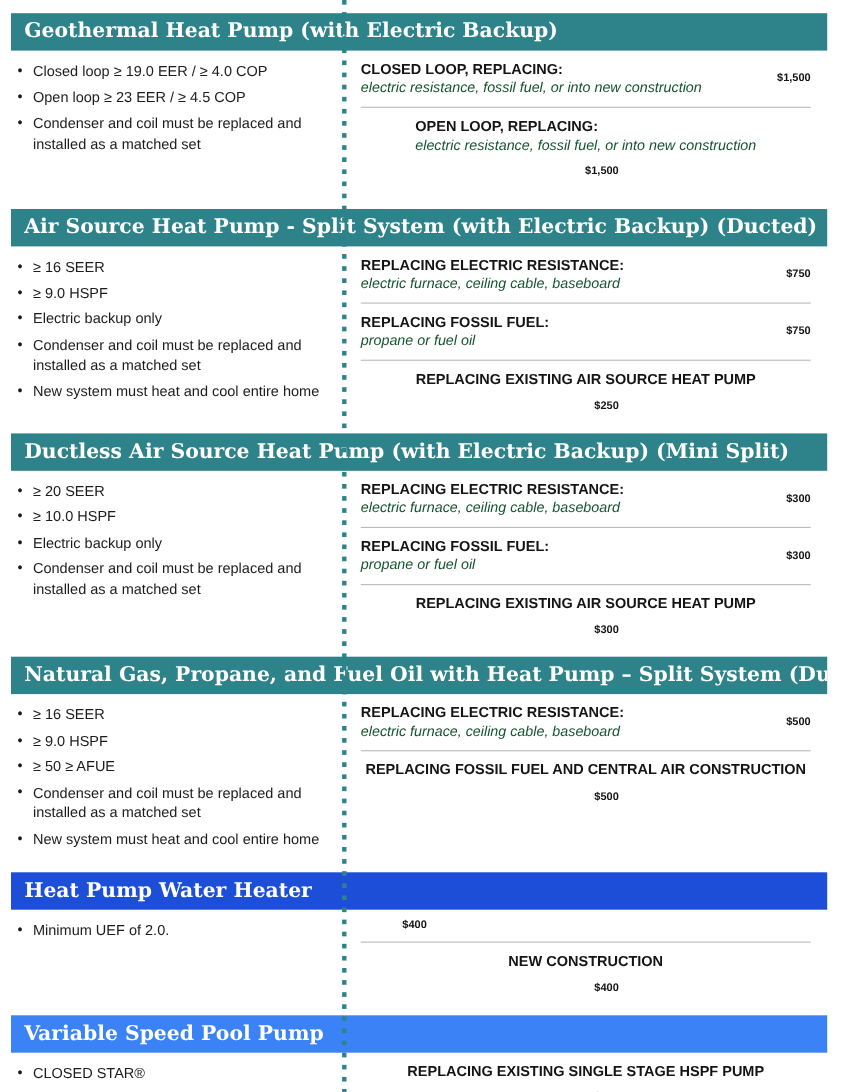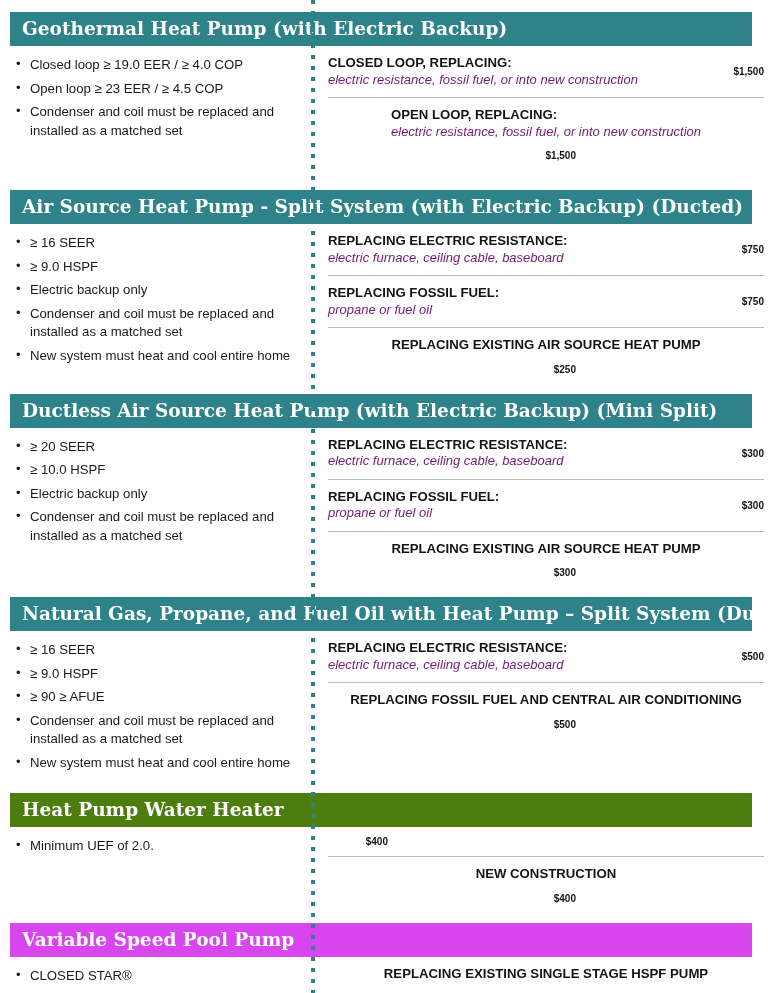--- a/index.html
+++ b/index.html
@@ -76,7 +76,7 @@
   .col-right {
     flex: 1 1 auto;
     box-sizing: border-box;
-    padding: 0 4px 0 0;
+    padding: 0 31px 0 0;
     margin-left: 17px;
   }
 

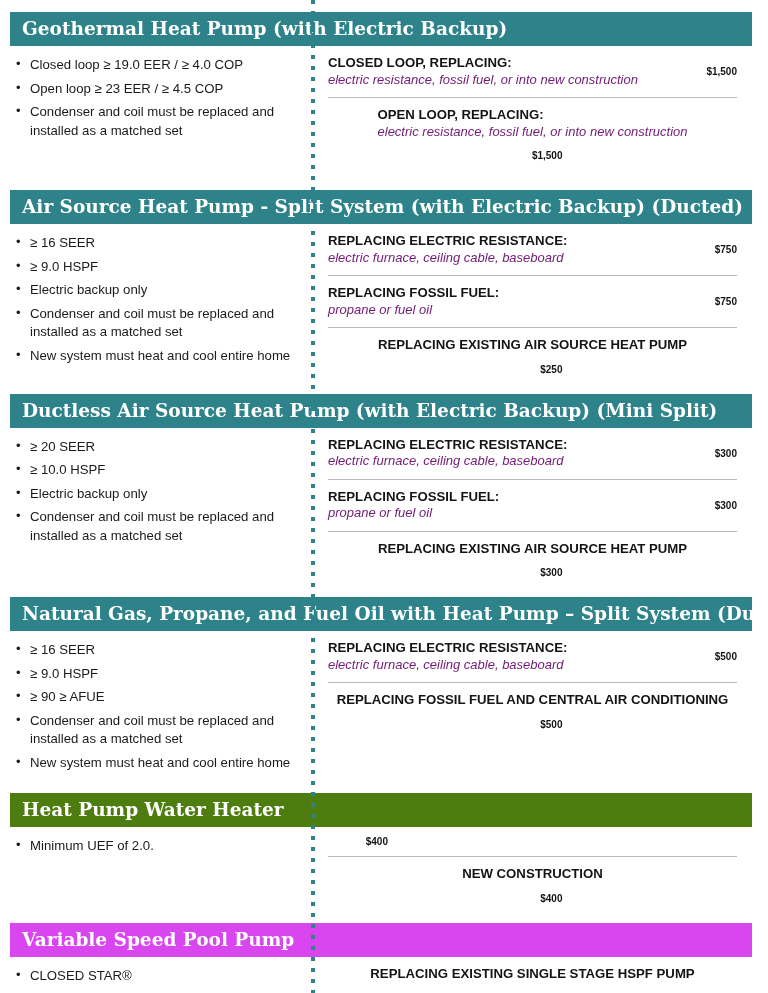--- a/index.html
+++ b/index.html
@@ -128,7 +128,7 @@
     font-size: 13px;
     font-style: italic;
     line-height: 16.5px;
-    color: #701a75;
+    color: #14532d;
   }
   .pr-amount {
     flex: 0 0 auto;

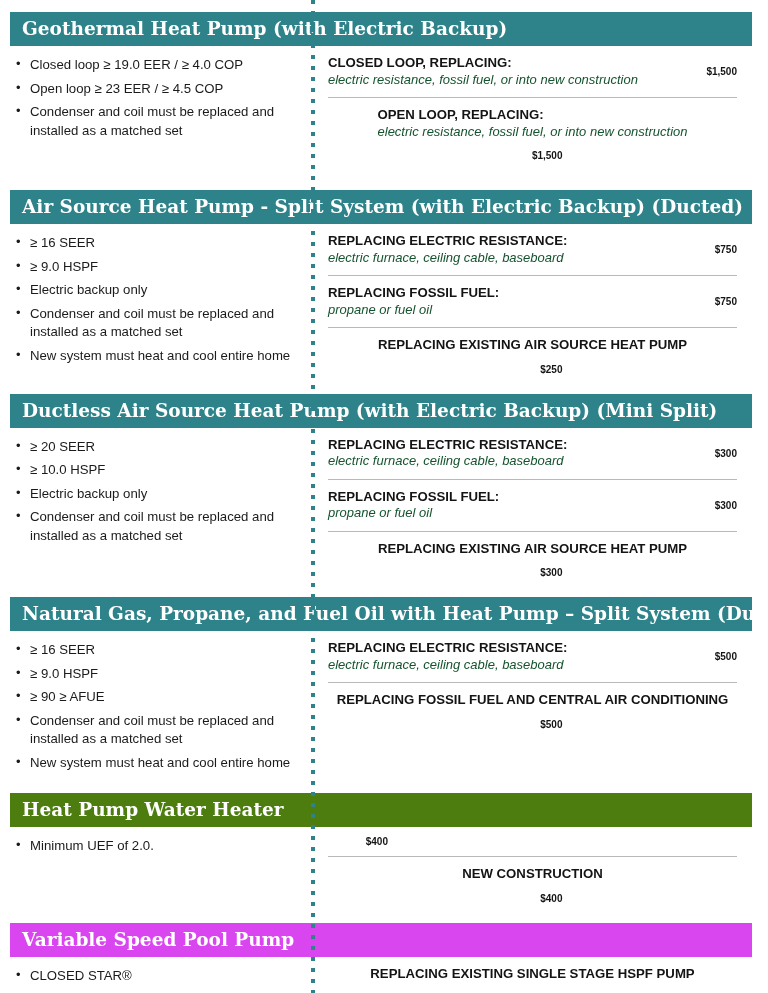--- a/index.html
+++ b/index.html
@@ -258,7 +258,7 @@
             <ul class="bullets">
               <li>≥ 16 SEER</li>
               <li>≥ 9.0 HSPF</li>
-              <li>≥ 90 ≥ AFUE</li>
+              <li>≥ 50 ≥ AFUE</li>
               <li>Condenser and coil must be replaced and installed as a matched set</li>
               <li>New system must heat and cool entire home</li>
             </ul>

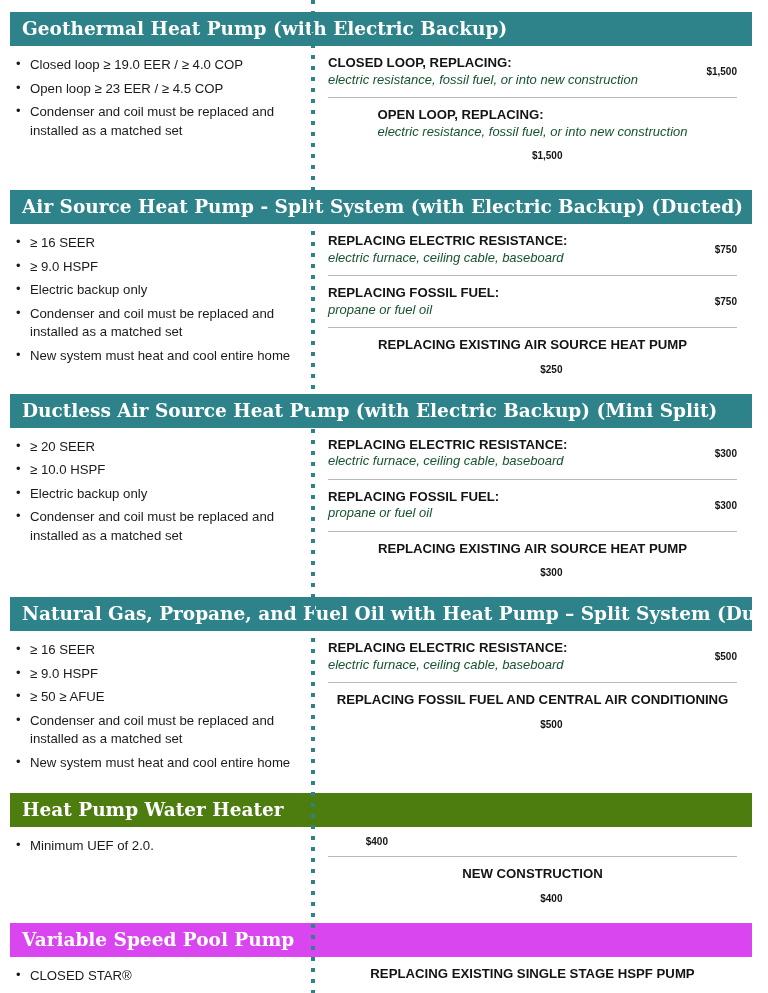--- a/index.html
+++ b/index.html
@@ -273,7 +273,7 @@
             </div>
             <div class="price-row">
               <div class="pr-text">
-                <div class="pr-title">REPLACING FOSSIL FUEL AND CENTRAL AIR CONDITIONING</div>
+                <div class="pr-title">REPLACING FOSSIL FUEL AND CENTRAL AIR CONSTRUCTION</div>
               </div>
               <div class="pr-amount">$500</div>
             </div>

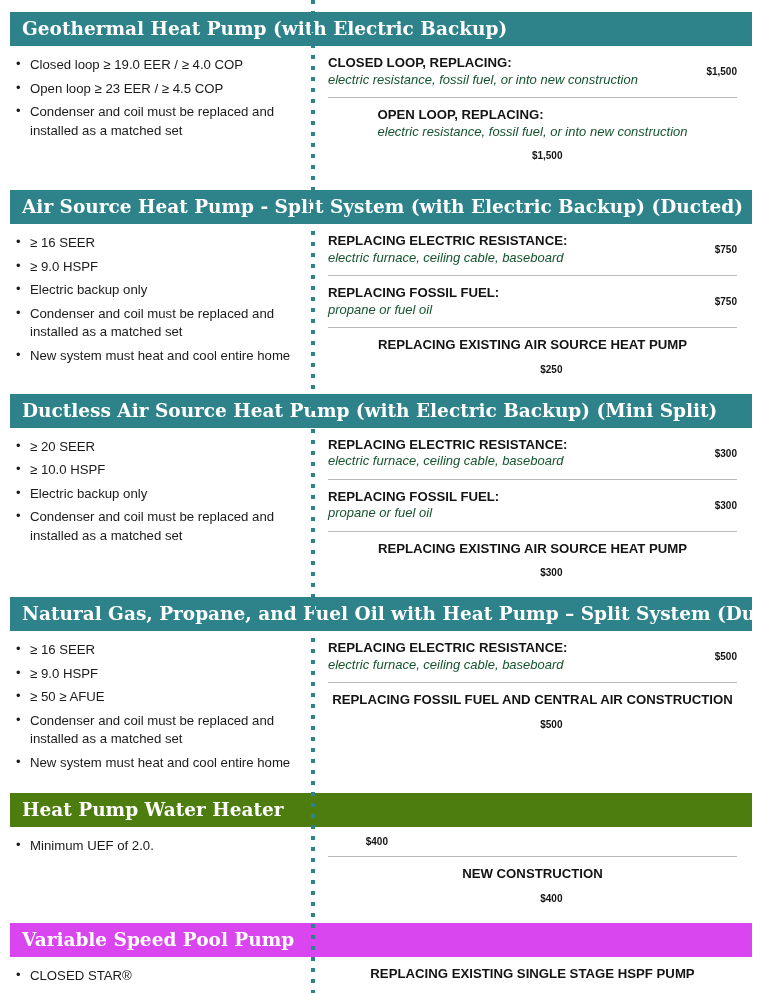--- a/index.html
+++ b/index.html
@@ -282,7 +282,7 @@
       </div>
       <div class="section">
         <div class="gap" style="height: 10px;"></div>
-        <div class="sec-header" style="background: #4d7c0f; color: rgb(255, 255, 255);">Heat Pump Water Heater</div>
+        <div class="sec-header" style="background: #1d4ed8; color: rgb(255, 255, 255);">Heat Pump Water Heater</div>
         <div class="sec-body" style="min-height: 70px;">
           <div class="col-left">
             <ul class="bullets">

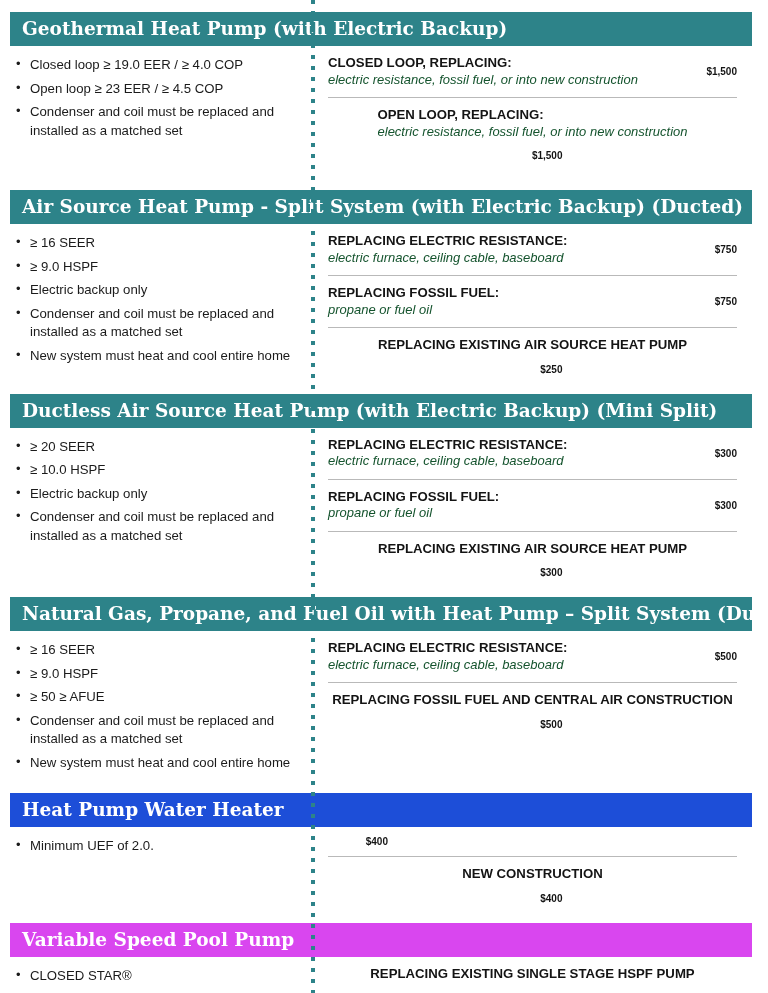--- a/index.html
+++ b/index.html
@@ -304,7 +304,7 @@
       </div>
       <div class="section">
         <div class="gap" style="height: 10px;"></div>
-        <div class="sec-header" style="background: #d946ef; color: rgb(255, 255, 255);">Variable Speed Pool Pump</div>
+        <div class="sec-header" style="background: #3b82f6; color: rgb(255, 255, 255);">Variable Speed Pool Pump</div>
         <div class="sec-body" style="min-height: 62px;">
           <div class="col-left">
             <ul class="bullets">

